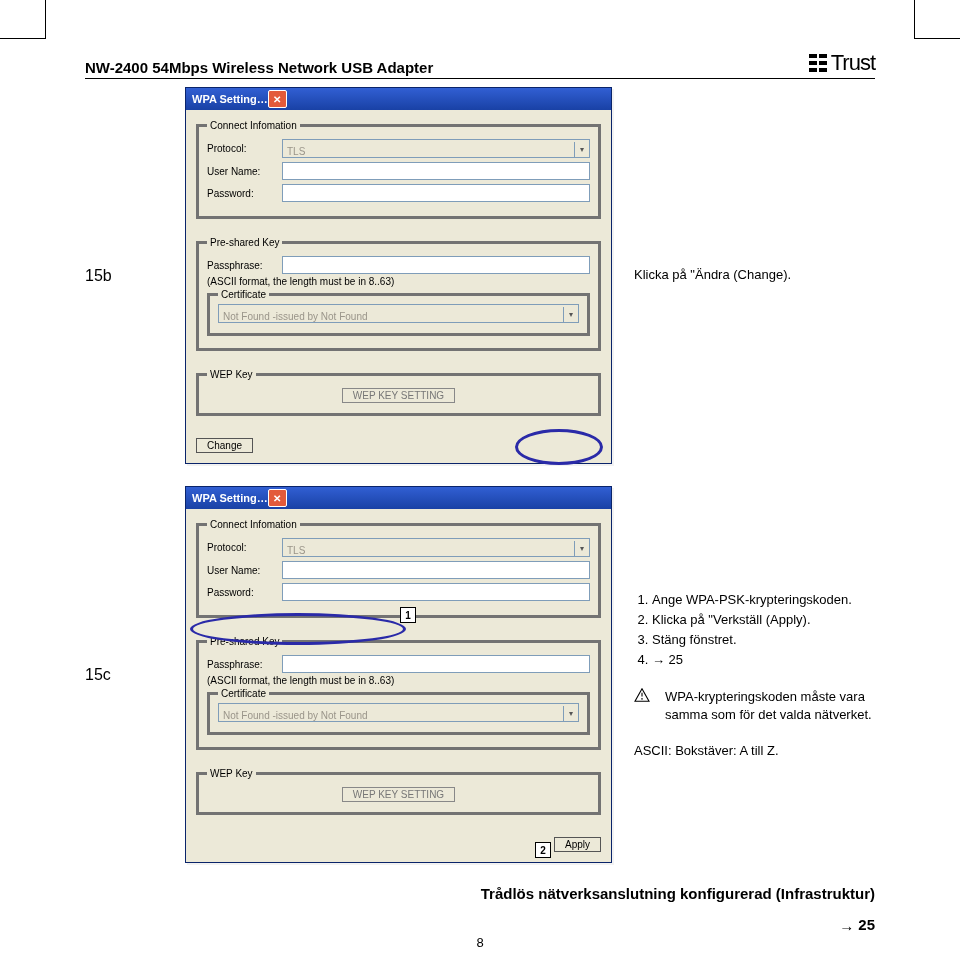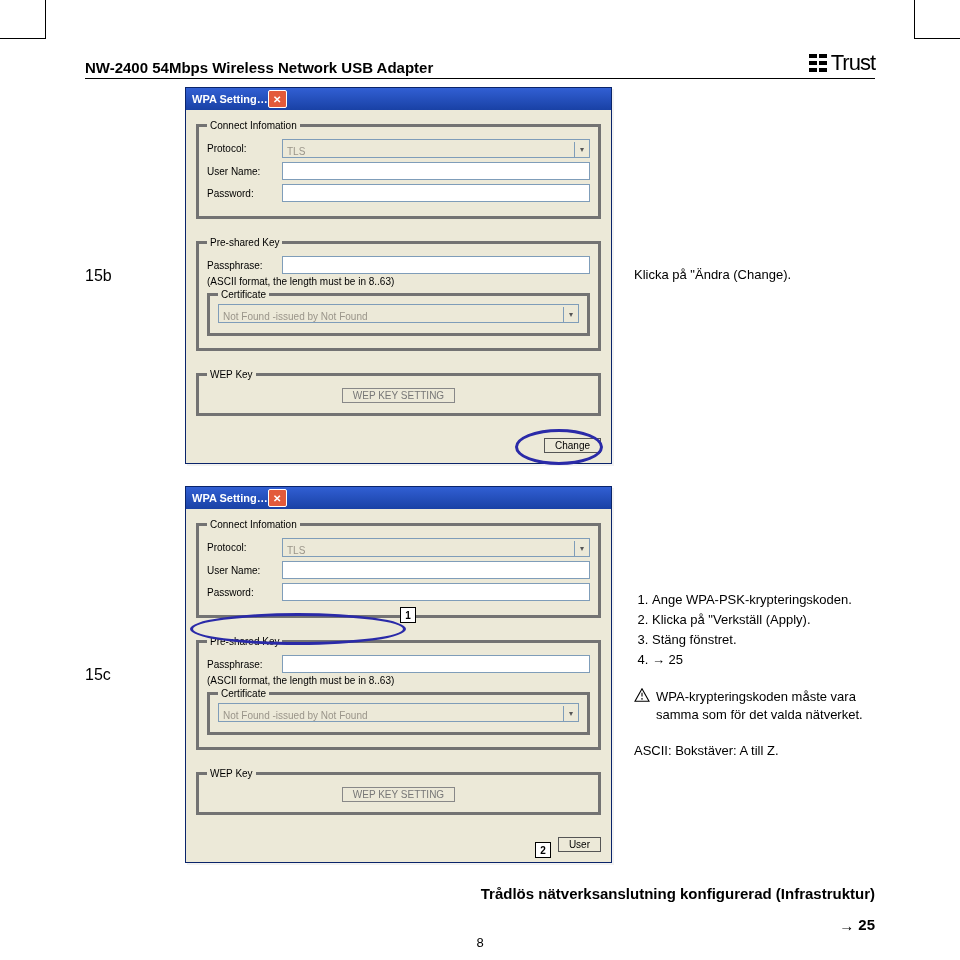--- a/index.html
+++ b/index.html
@@ -113,7 +113,7 @@
           </div>
         </div>
 
-        <div style="text-align:right">
+        <div style="">
           <span class="btn enabled">Change</span>
         </div>
       </div>

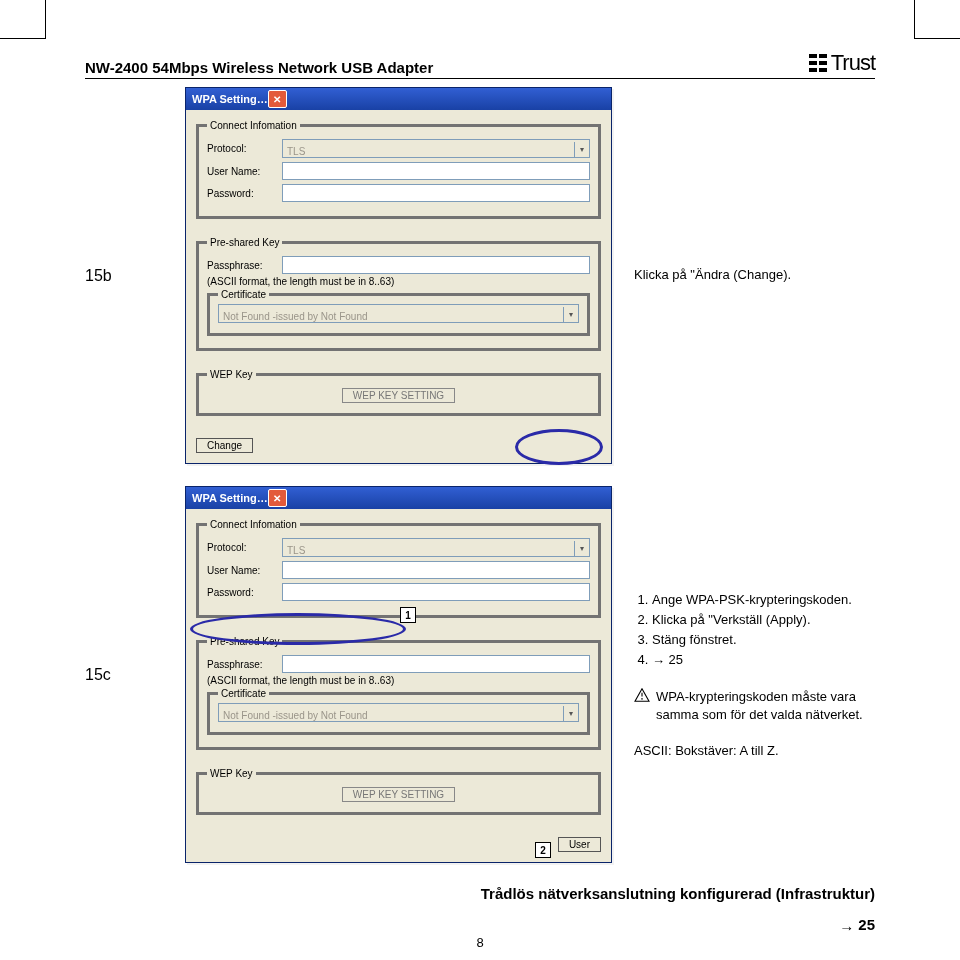--- a/index.html
+++ b/index.html
@@ -35,7 +35,7 @@
   .right-col{flex:1;font-size:13px;line-height:1.4}
   .ol{padding-left:18px;margin:0 0 6px 0}
   .ol li{margin:2px 0}
-  .warn{display:flex;gap:6px;margin:18px 0}
+  .warn{display:flex;gap:15px;margin:18px 0}
   .warn-icon{flex:0 0 auto}
   .warn-icon svg{width:16px;height:14px}
   .oval{position:absolute;border:3px solid #2a2aa8;border-radius:50%}

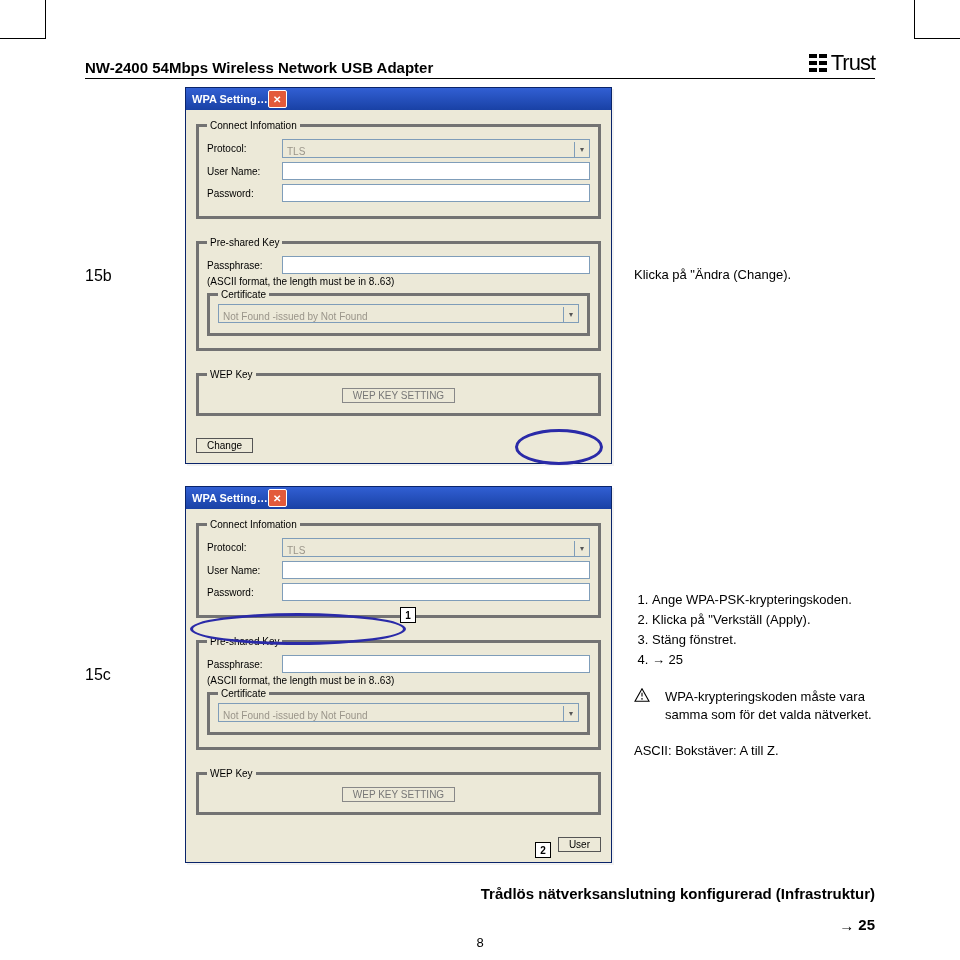--- a/index.html
+++ b/index.html
@@ -177,7 +177,7 @@
         </div>
 
         <div style="text-align:right">
-          <span class="btn enabled">User</span>
+          <span class="btn enabled">Apply</span>
         </div>
       </div>
       <div class="oval" style="width:210px;height:26px;left:4px;top:126px"></div>

